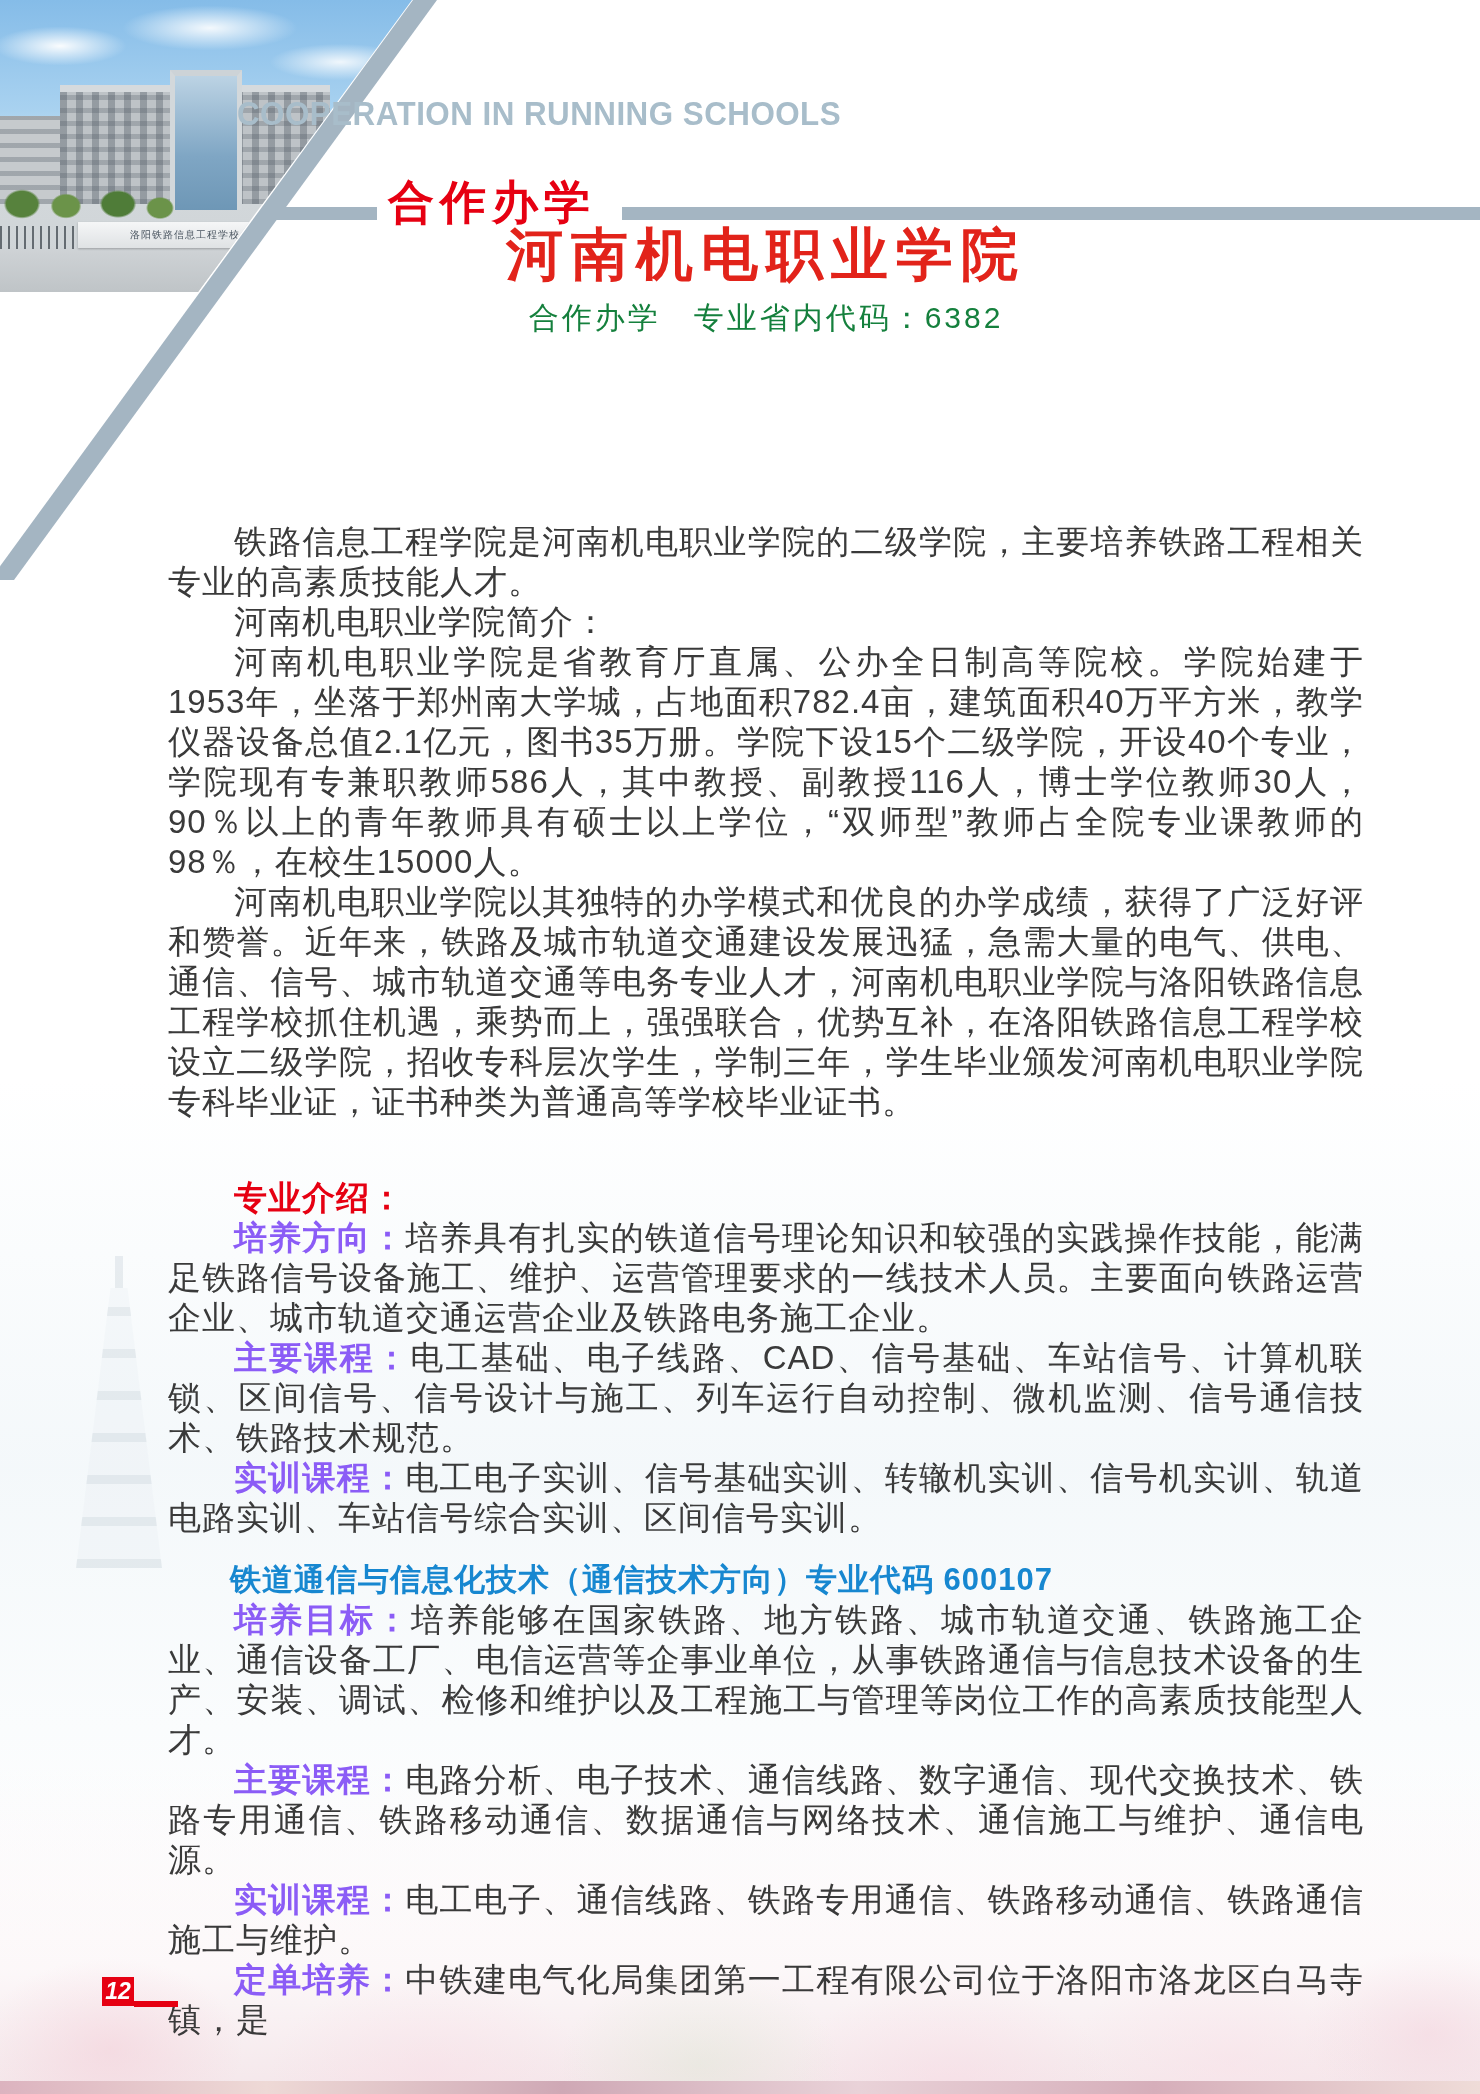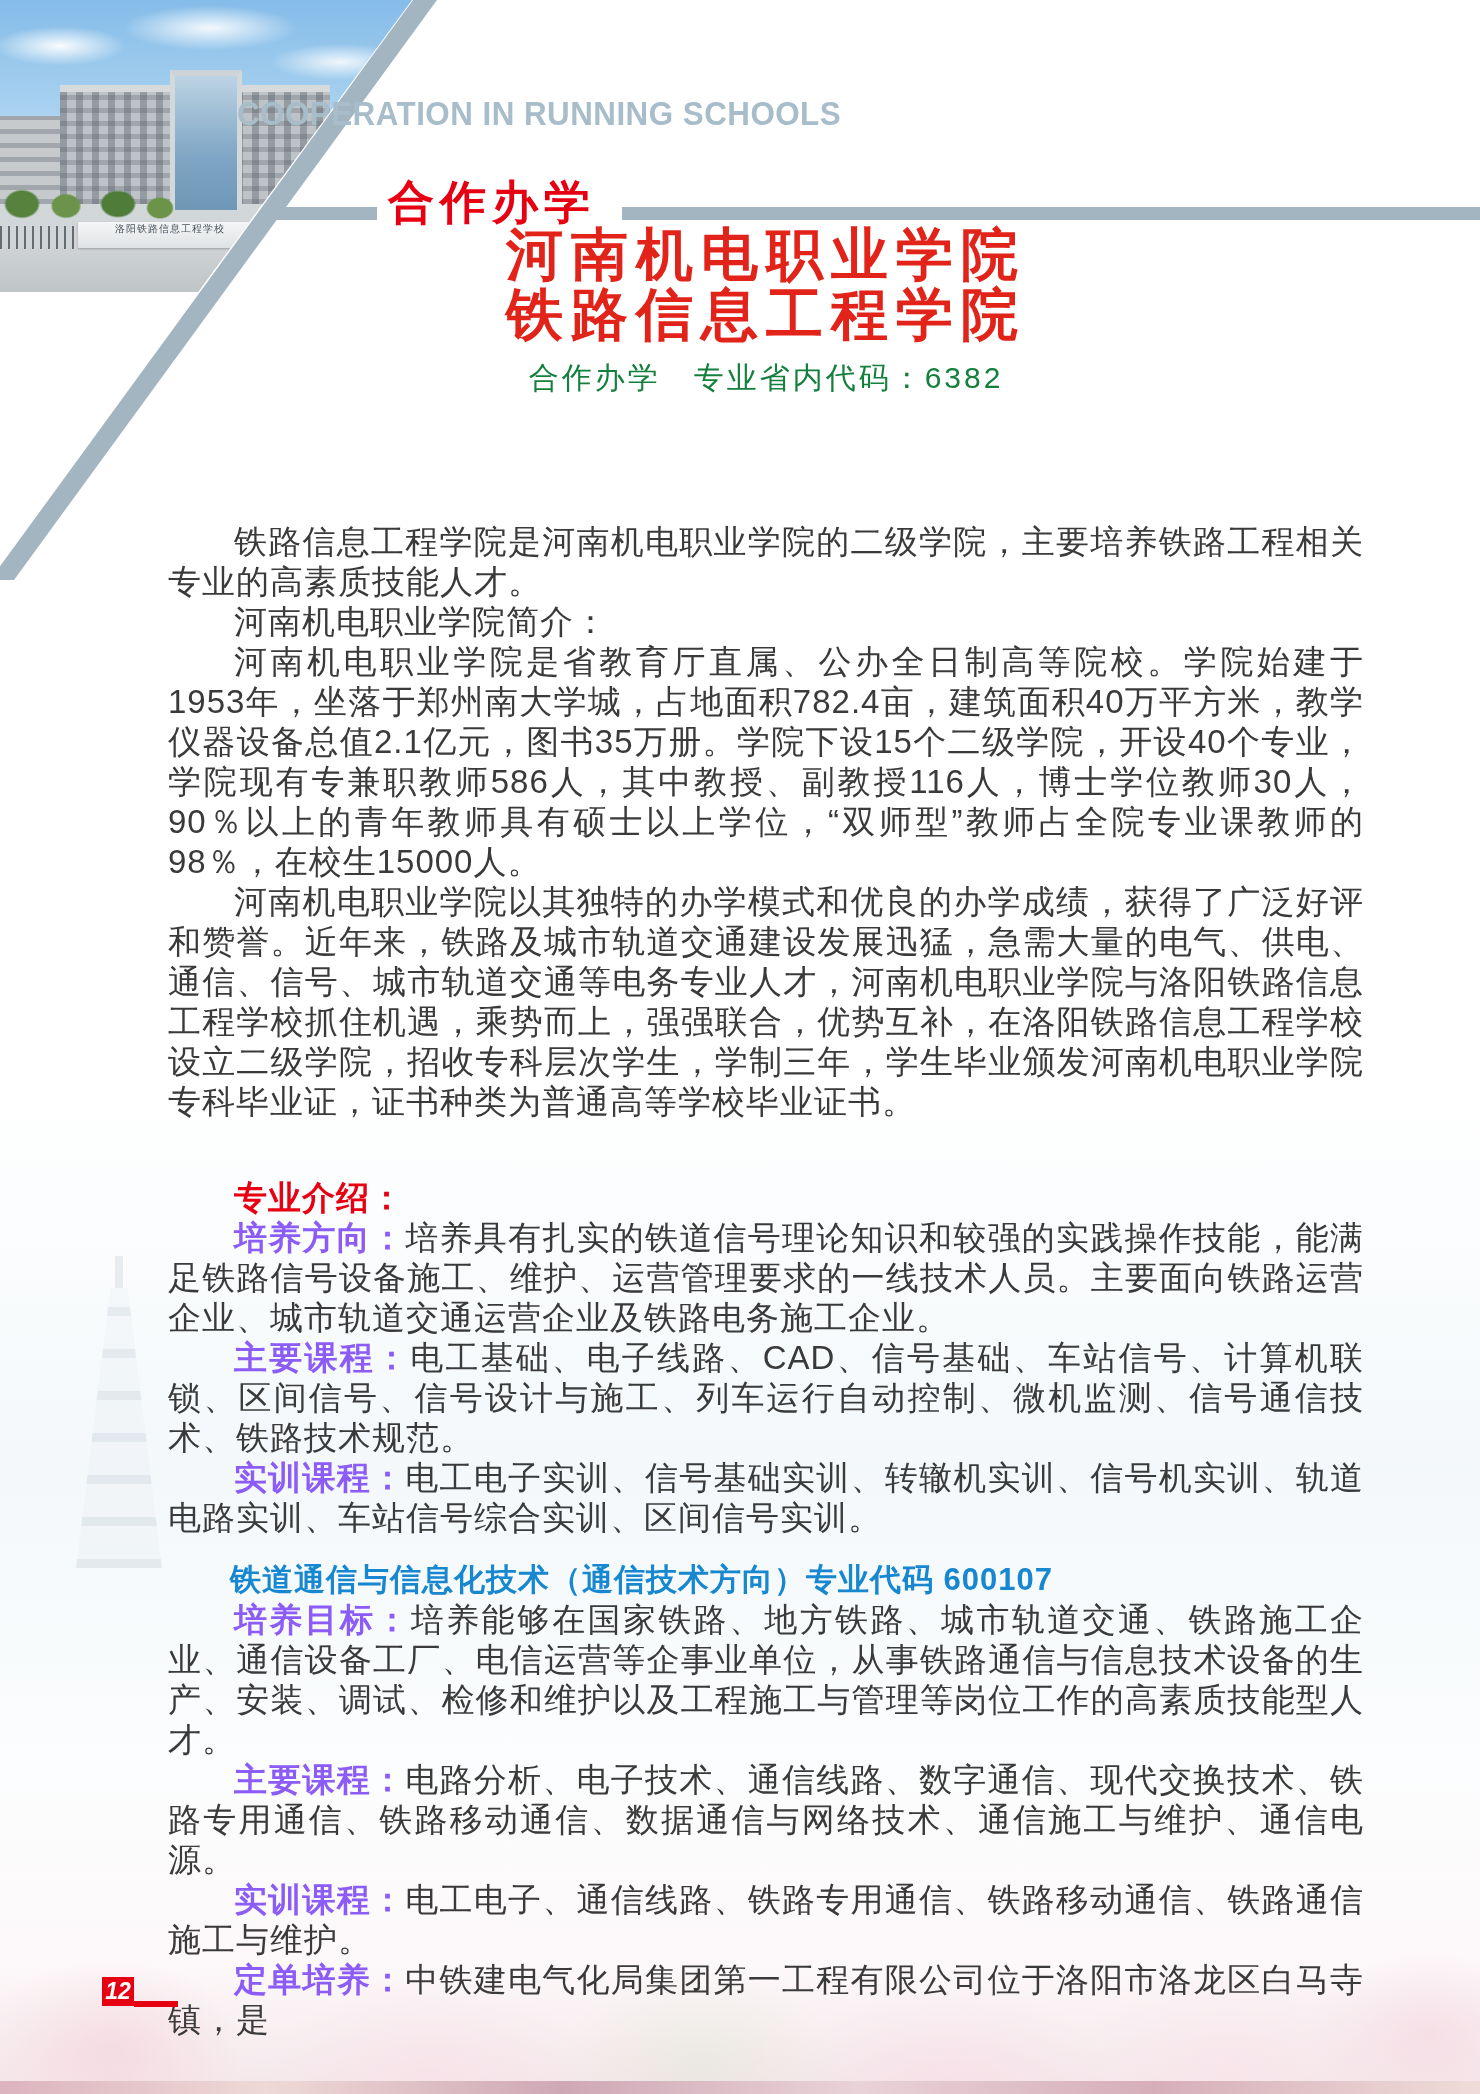--- a/index.html
+++ b/index.html
@@ -55,7 +55,7 @@
     background:linear-gradient(180deg,#cfd3d6,#bfc4c7);}
   .gate-wall{position:absolute;left:78px;top:222px;width:184px;height:26px;
     background:linear-gradient(180deg,#f5f6f7,#dfe2e4);box-shadow:0 1px 2px rgba(0,0,0,.25);
-    display:flex;align-items:flex-start;justify-content:center;}
+    display:flex;align-items:center;justify-content:center;padding-left:15px;}
   .gate-sign{font-size:10px;color:#4a5560;letter-spacing:1px;white-space:nowrap;}
   .fence{position:absolute;top:226px;height:23px;
     background:repeating-linear-gradient(90deg,#646b71 0 2px,transparent 2px 8px);}

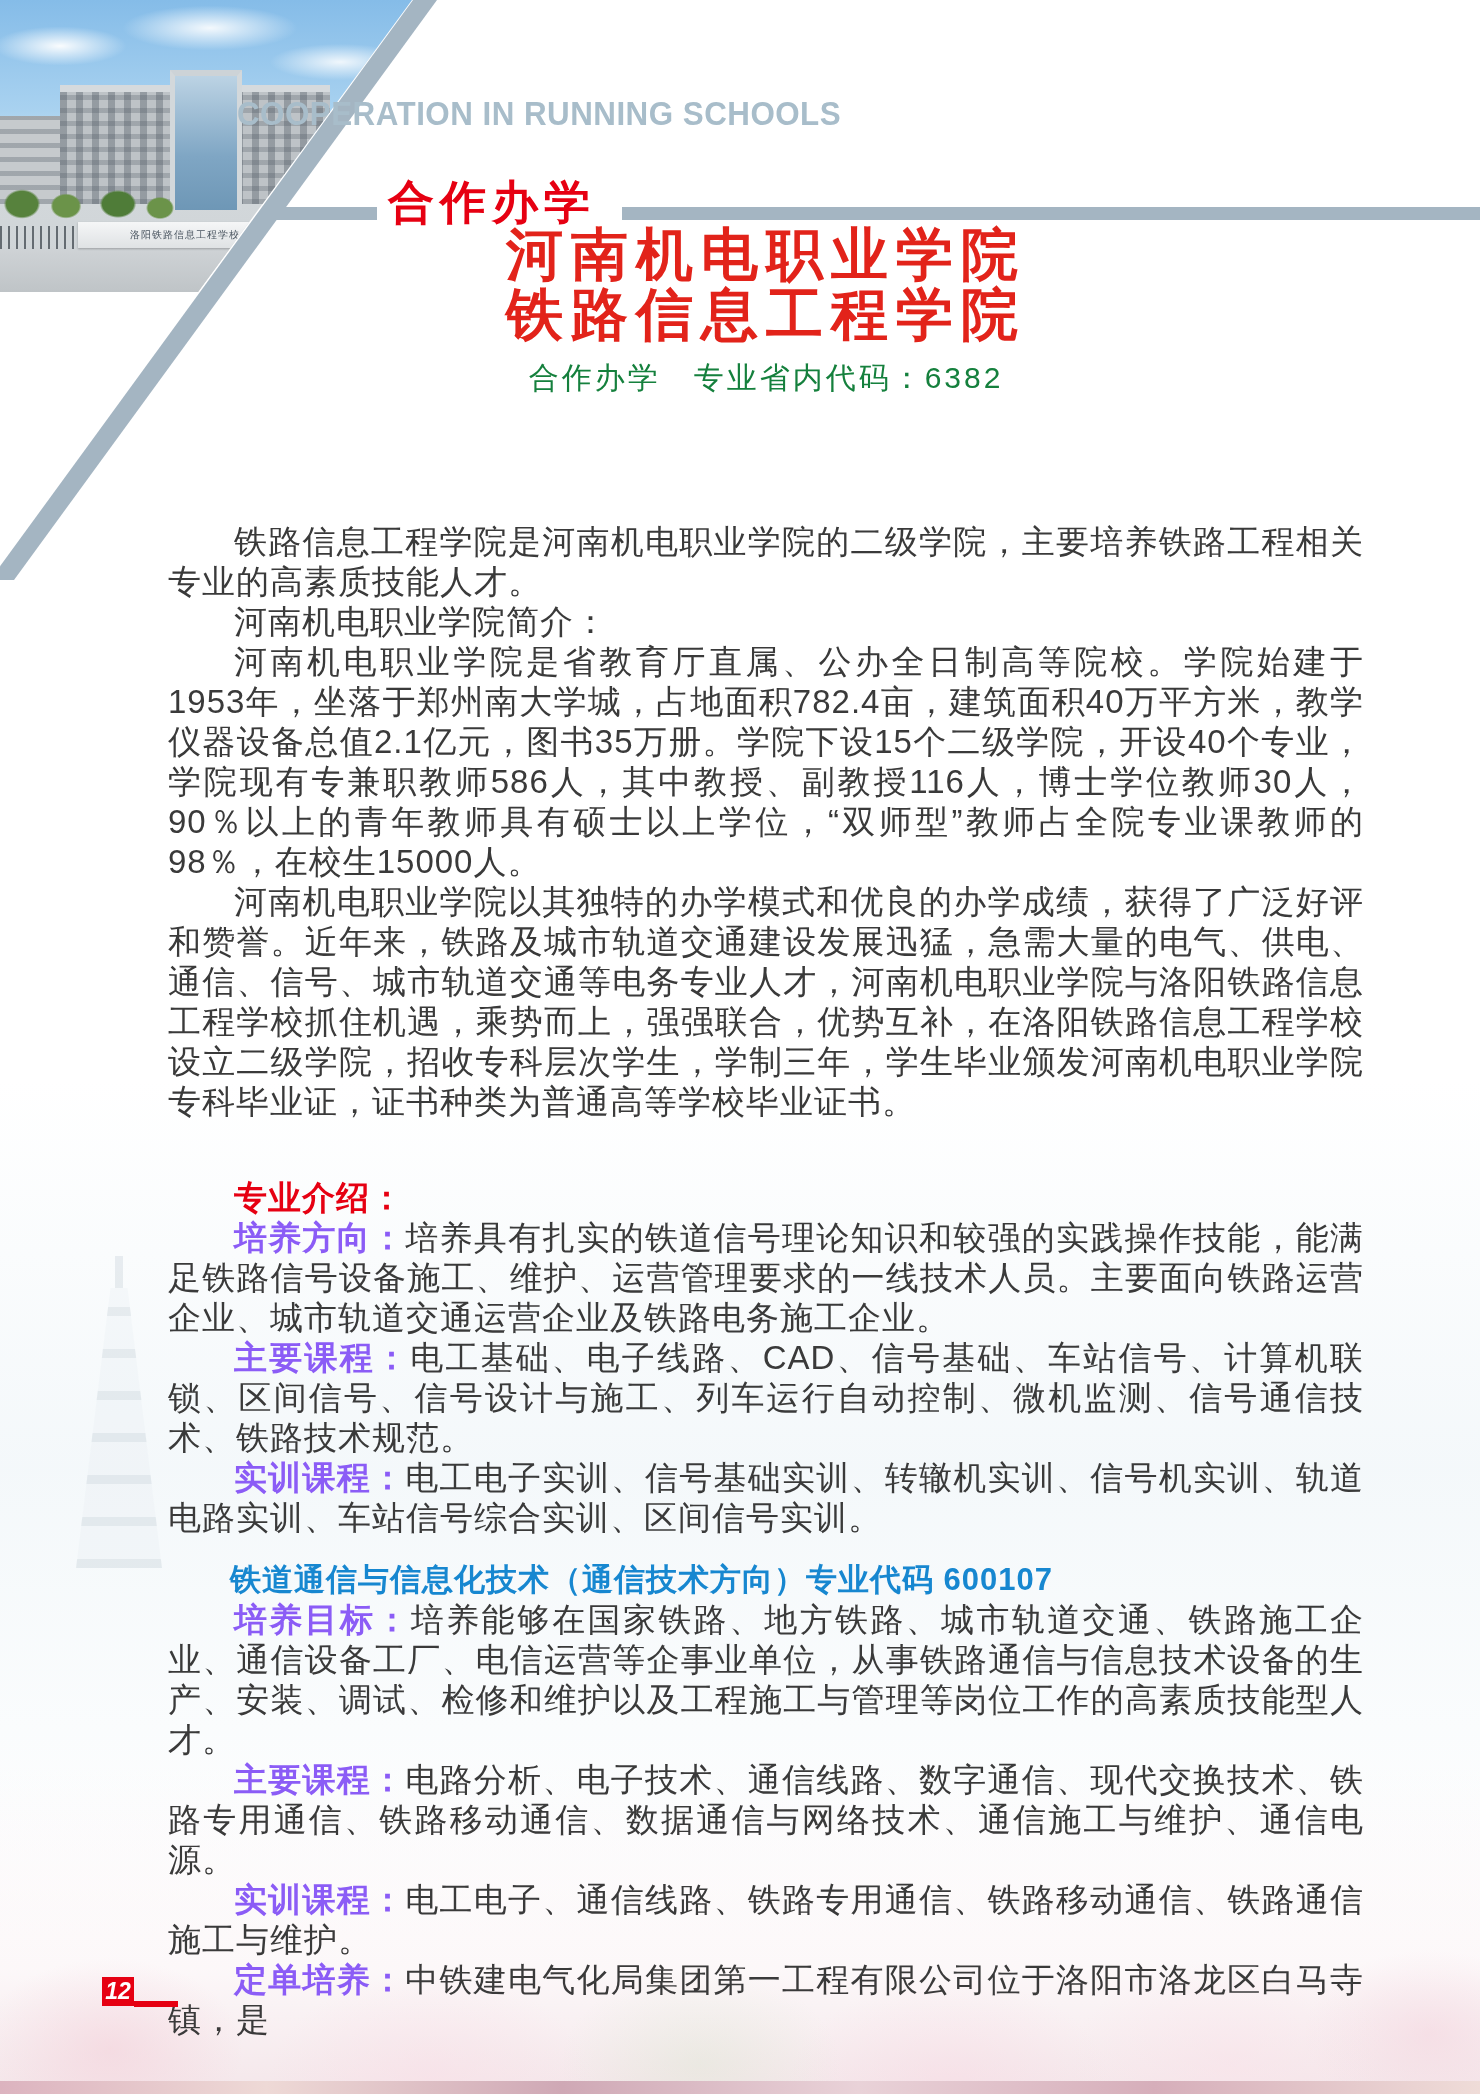--- a/index.html
+++ b/index.html
@@ -133,7 +133,6 @@
 
   <div class="title-block">
     <div class="main-title">河南机电职业学院</div>
-    <div class="main-title">铁路信息工程学院</div>
     <div class="subtitle">合作办学　专业省内代码：6382</div>
   </div>
 

